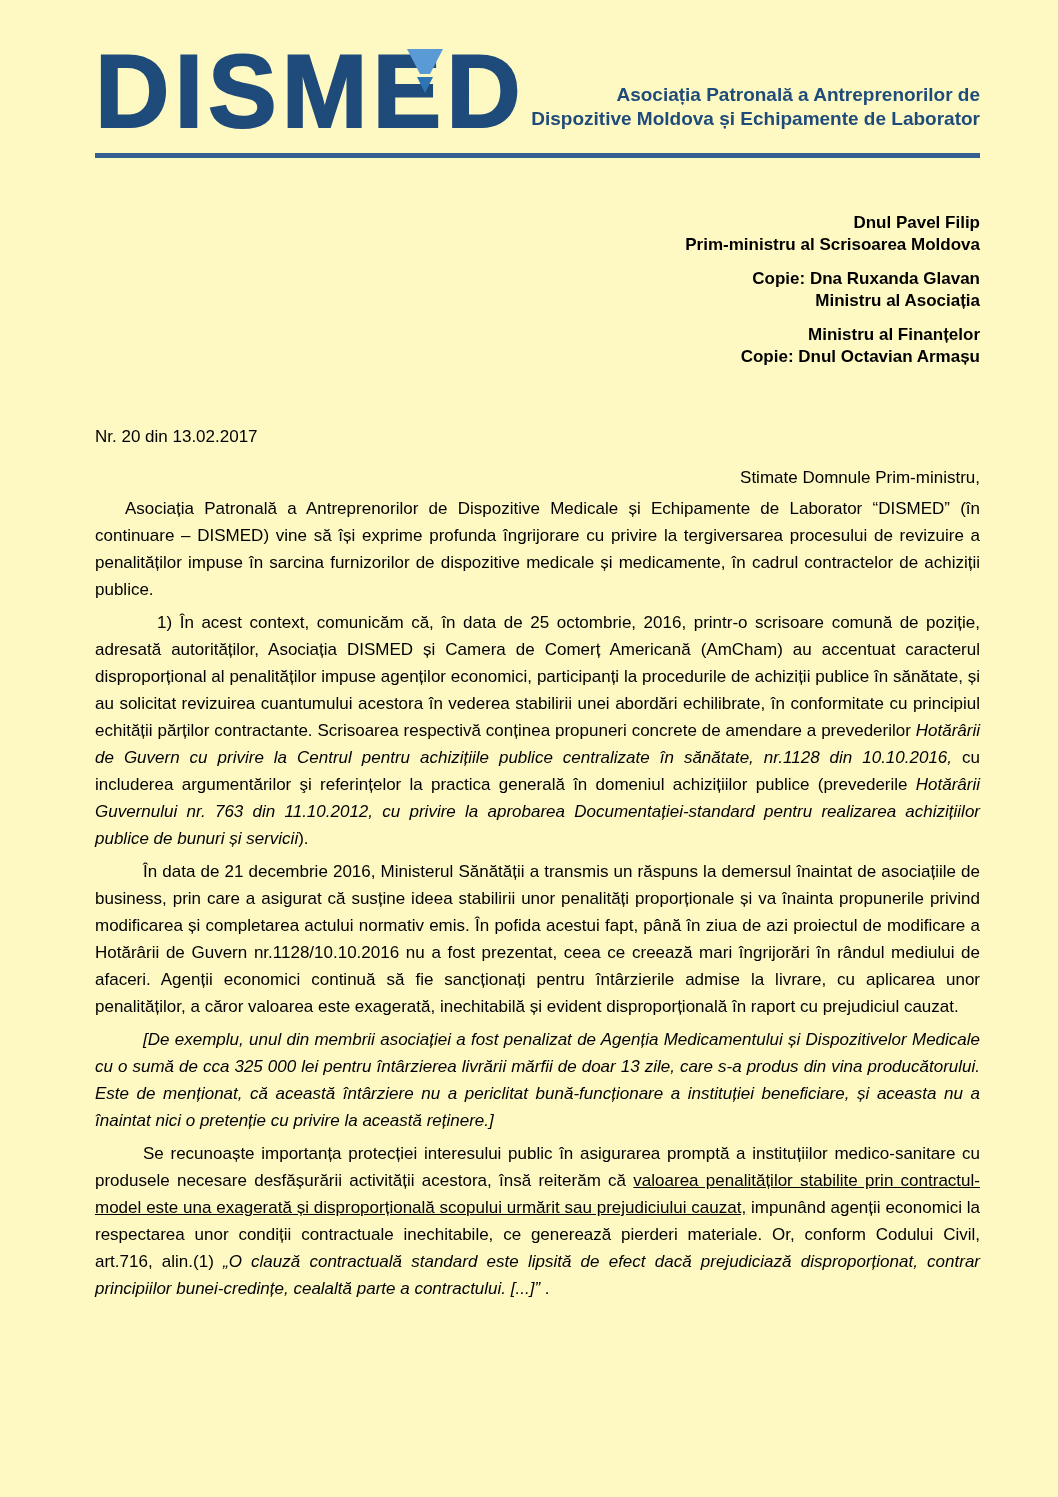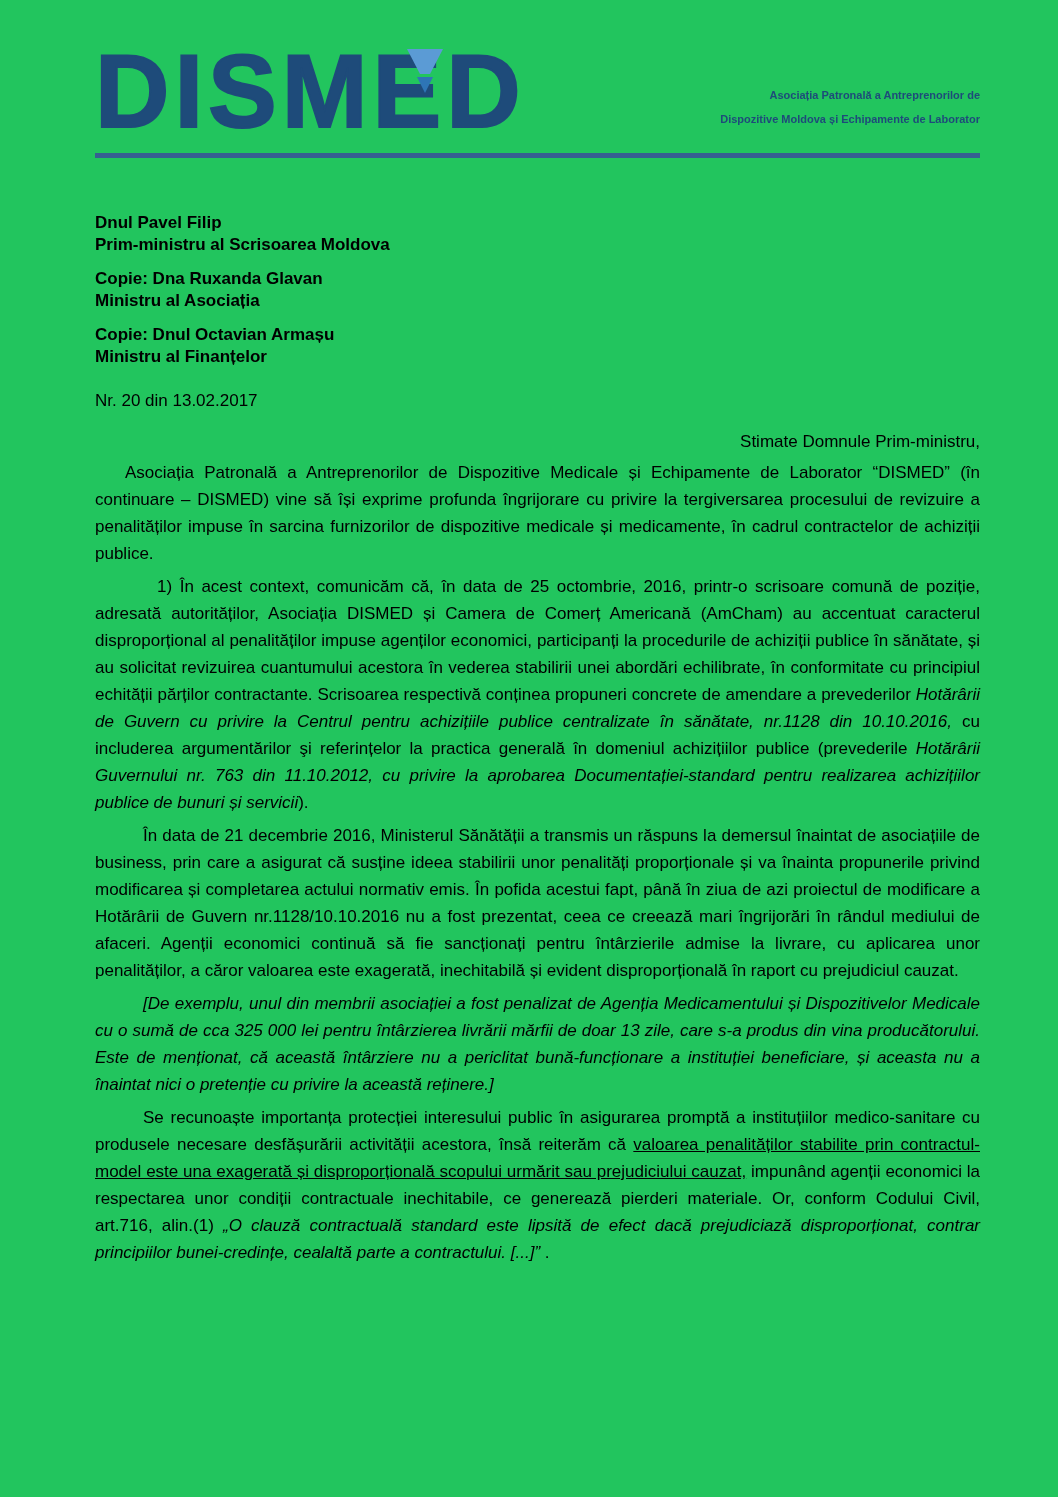--- a/index.html
+++ b/index.html
@@ -18,7 +18,7 @@
     position: relative;
     width: 1058px;
     height: 1497px;
-    background: #22c55e;
+    background: #fef9c3;
     padding: 55px 78px 0 95px;
     overflow: hidden;
     color: var(--body-text);

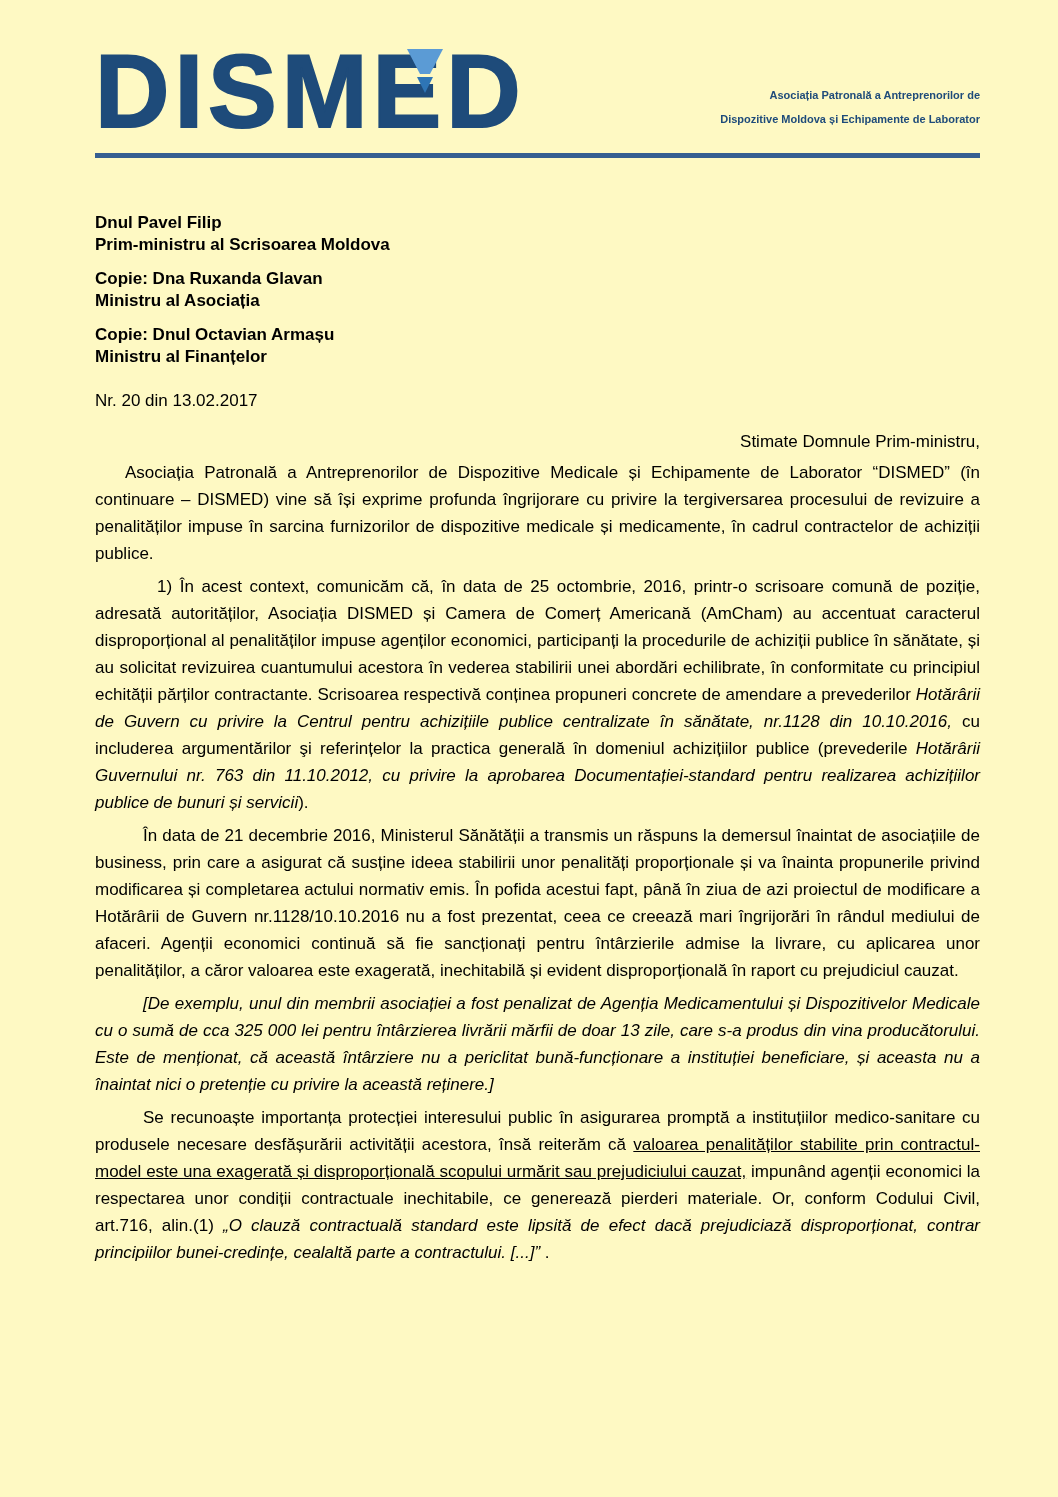--- a/index.html
+++ b/index.html
@@ -59,7 +59,7 @@
   .org-name {
     margin-top: 28px;
     text-align: right;
-    font-size: 11px;
+    font-size: 19px;
     line-height: 24px;
     font-weight: bold;
     color: var(--org-text);

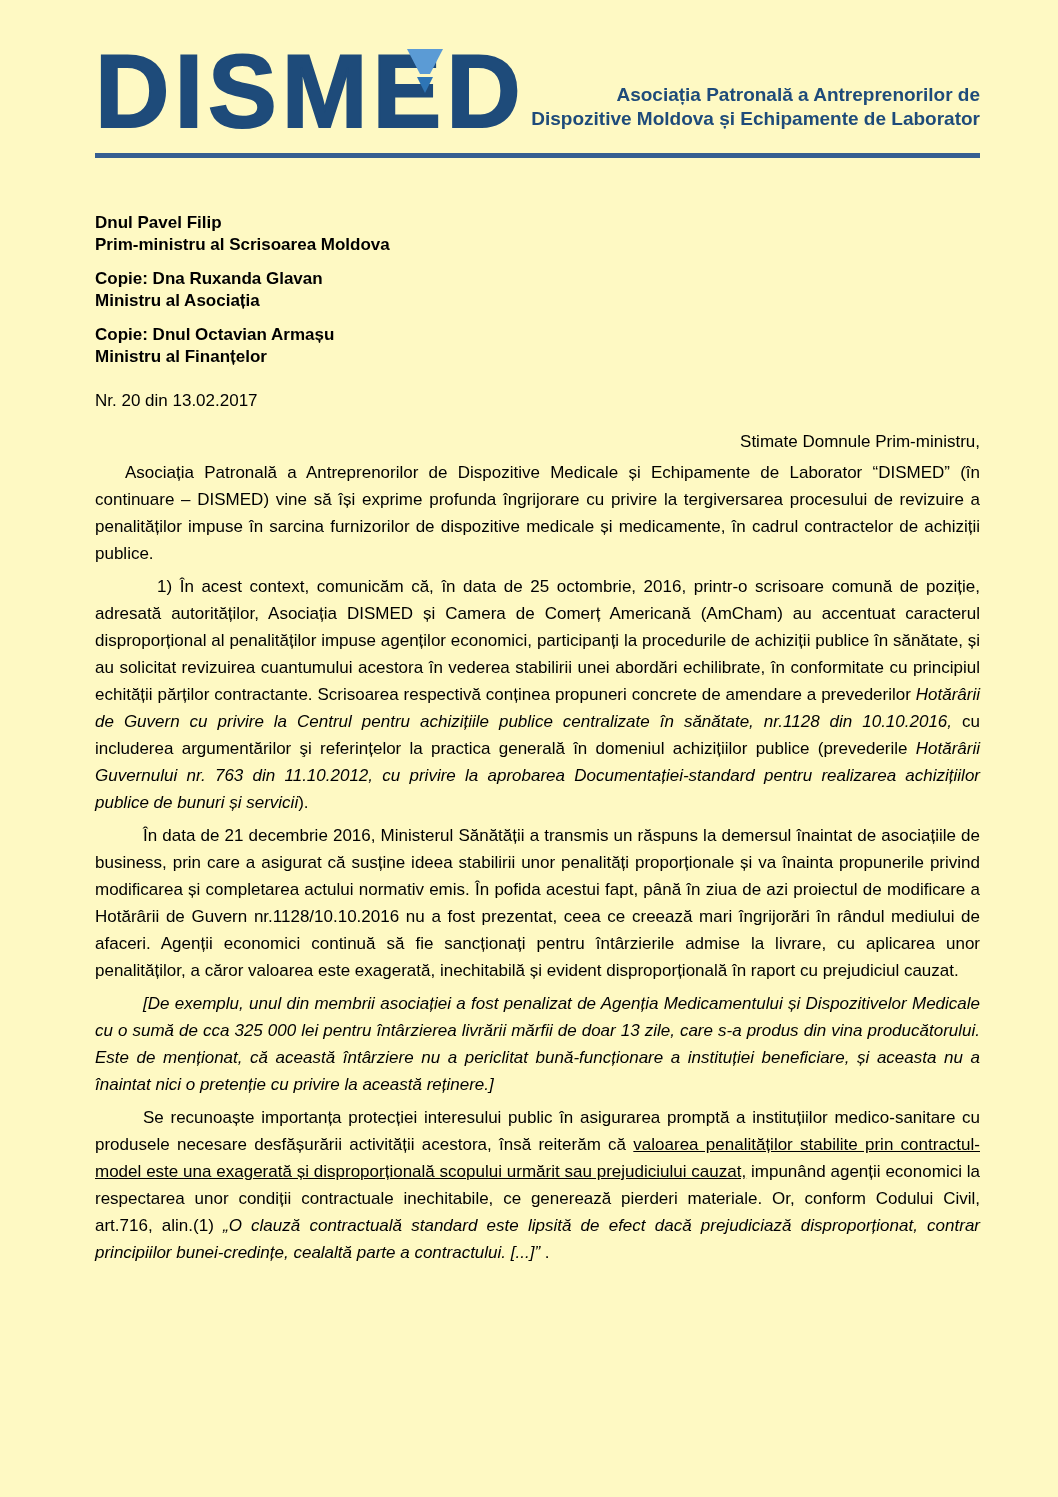--- a/index.html
+++ b/index.html
@@ -74,6 +74,7 @@
   
   .recipients {
     margin-top: 54px;
+    text-align: right;
   }
   .recipient {
     font-size: 17px;

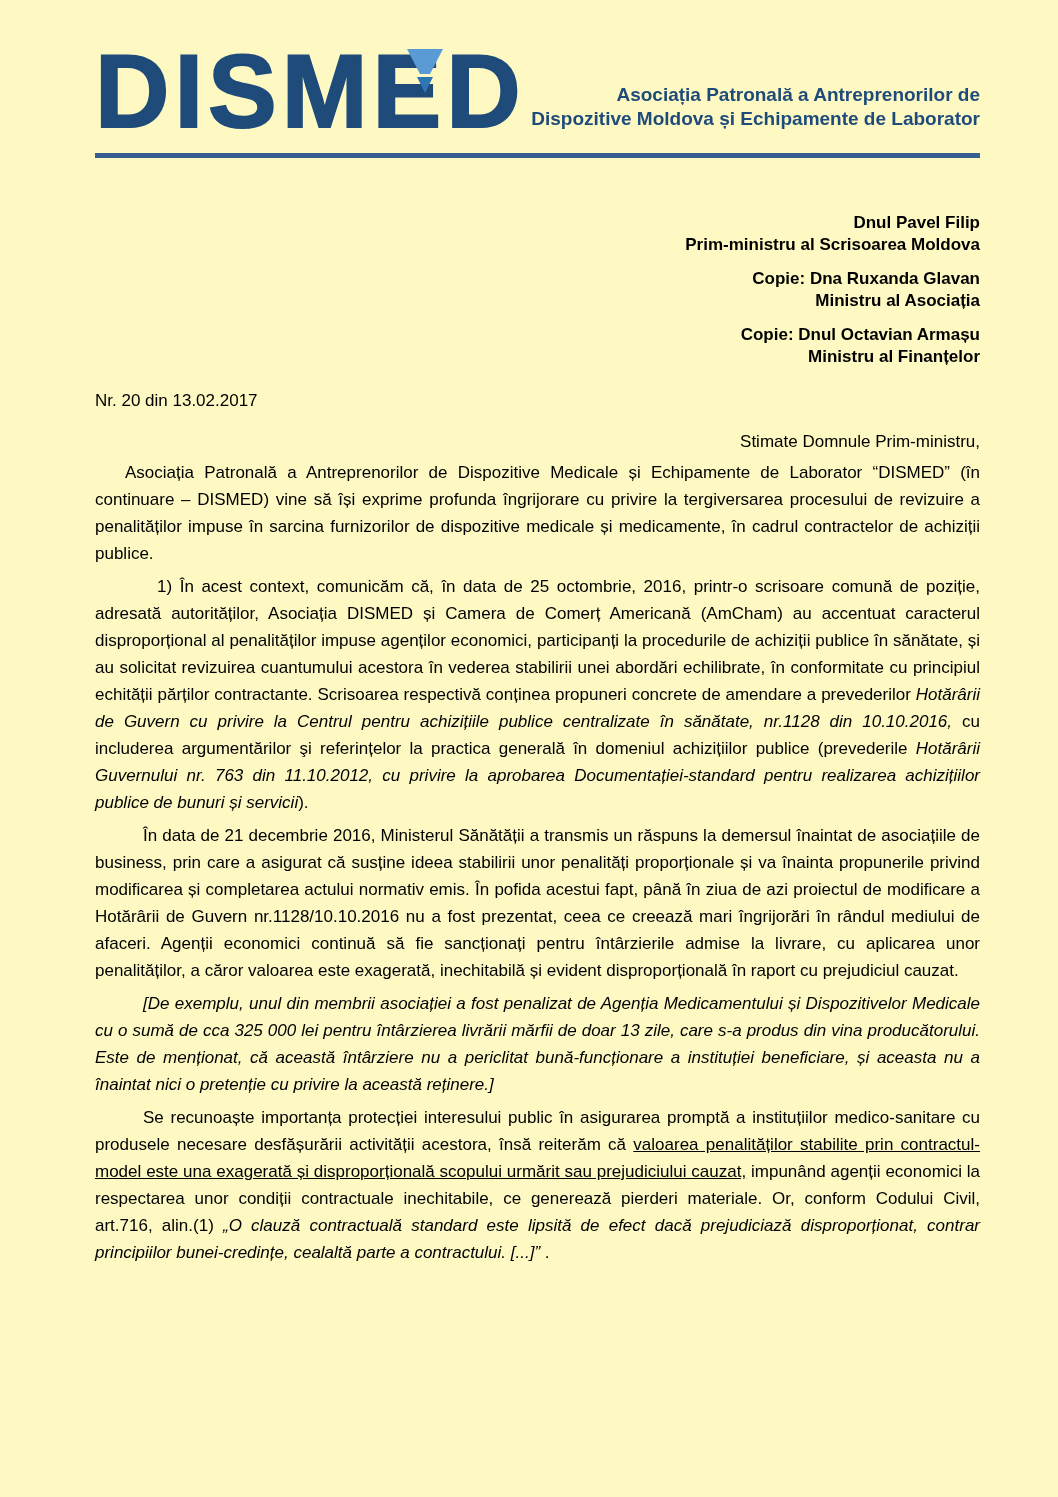--- a/index.html
+++ b/index.html
@@ -143,8 +143,8 @@
       <div>Ministru al Asociația</div>
     </div>
     <div class="recipient">
+      <div>Ministru al Finanțelor</div>
       <div>Copie: Dnul Octavian Armașu</div>
-      <div>Ministru al Finanțelor</div>
     </div>
   </section>
 

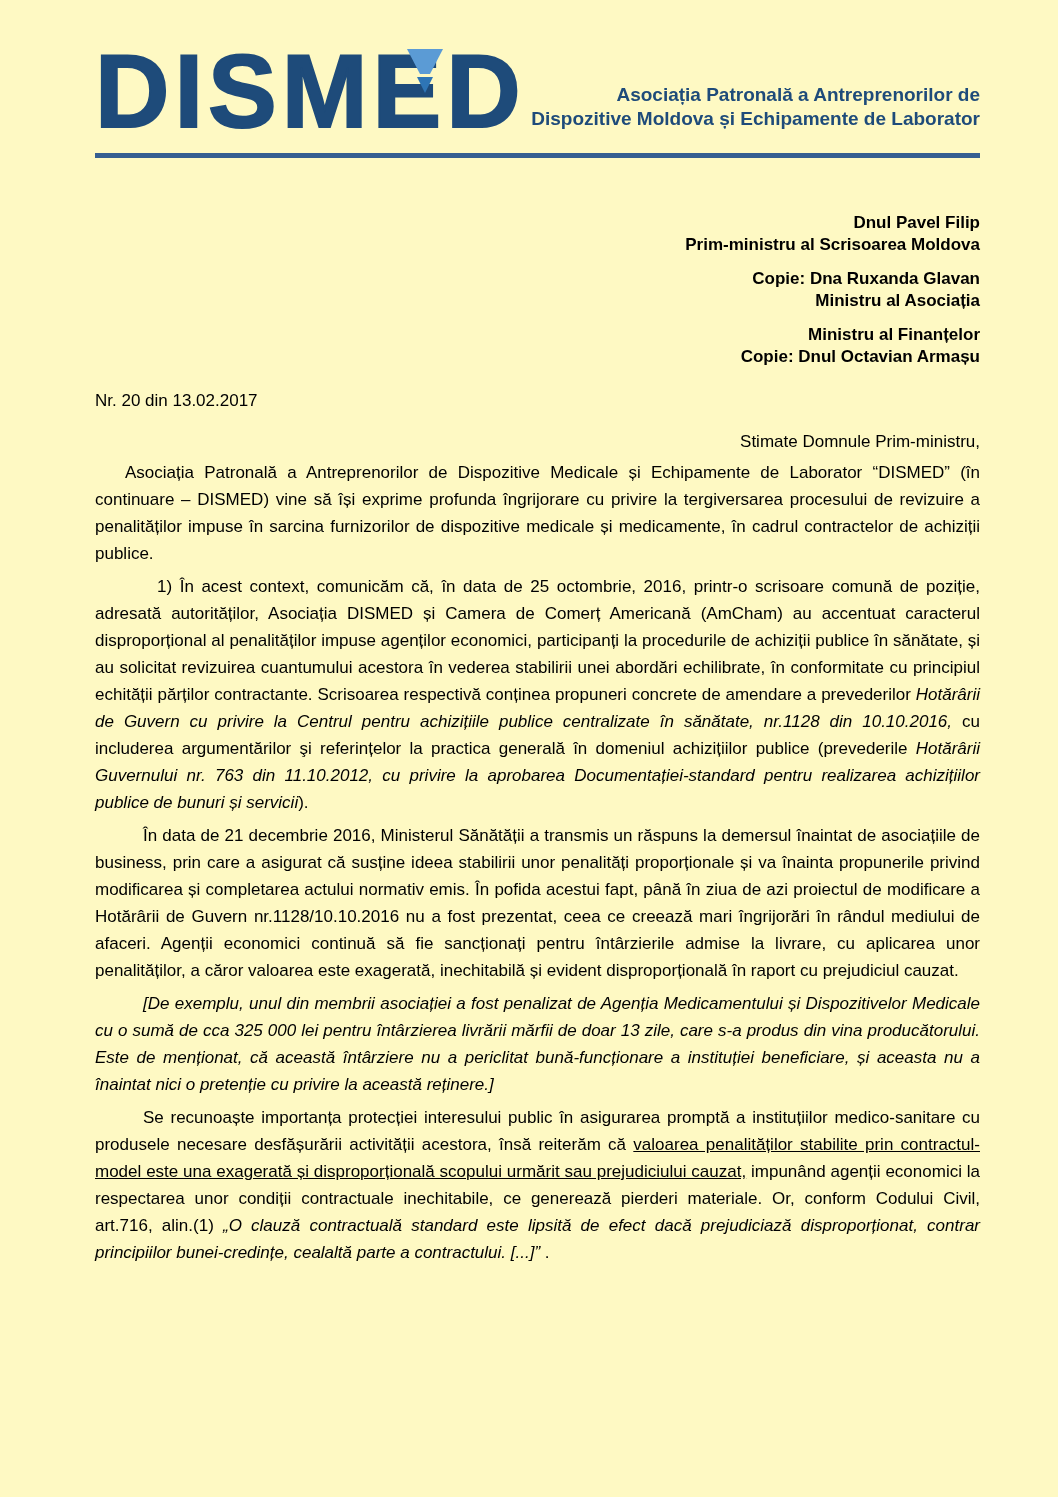--- a/index.html
+++ b/index.html
@@ -86,7 +86,7 @@
 
   
   .ref-number {
-    margin-top: 22px;
+    margin-top: 58px;
     font-size: 17px;
     line-height: 22px;
   }

